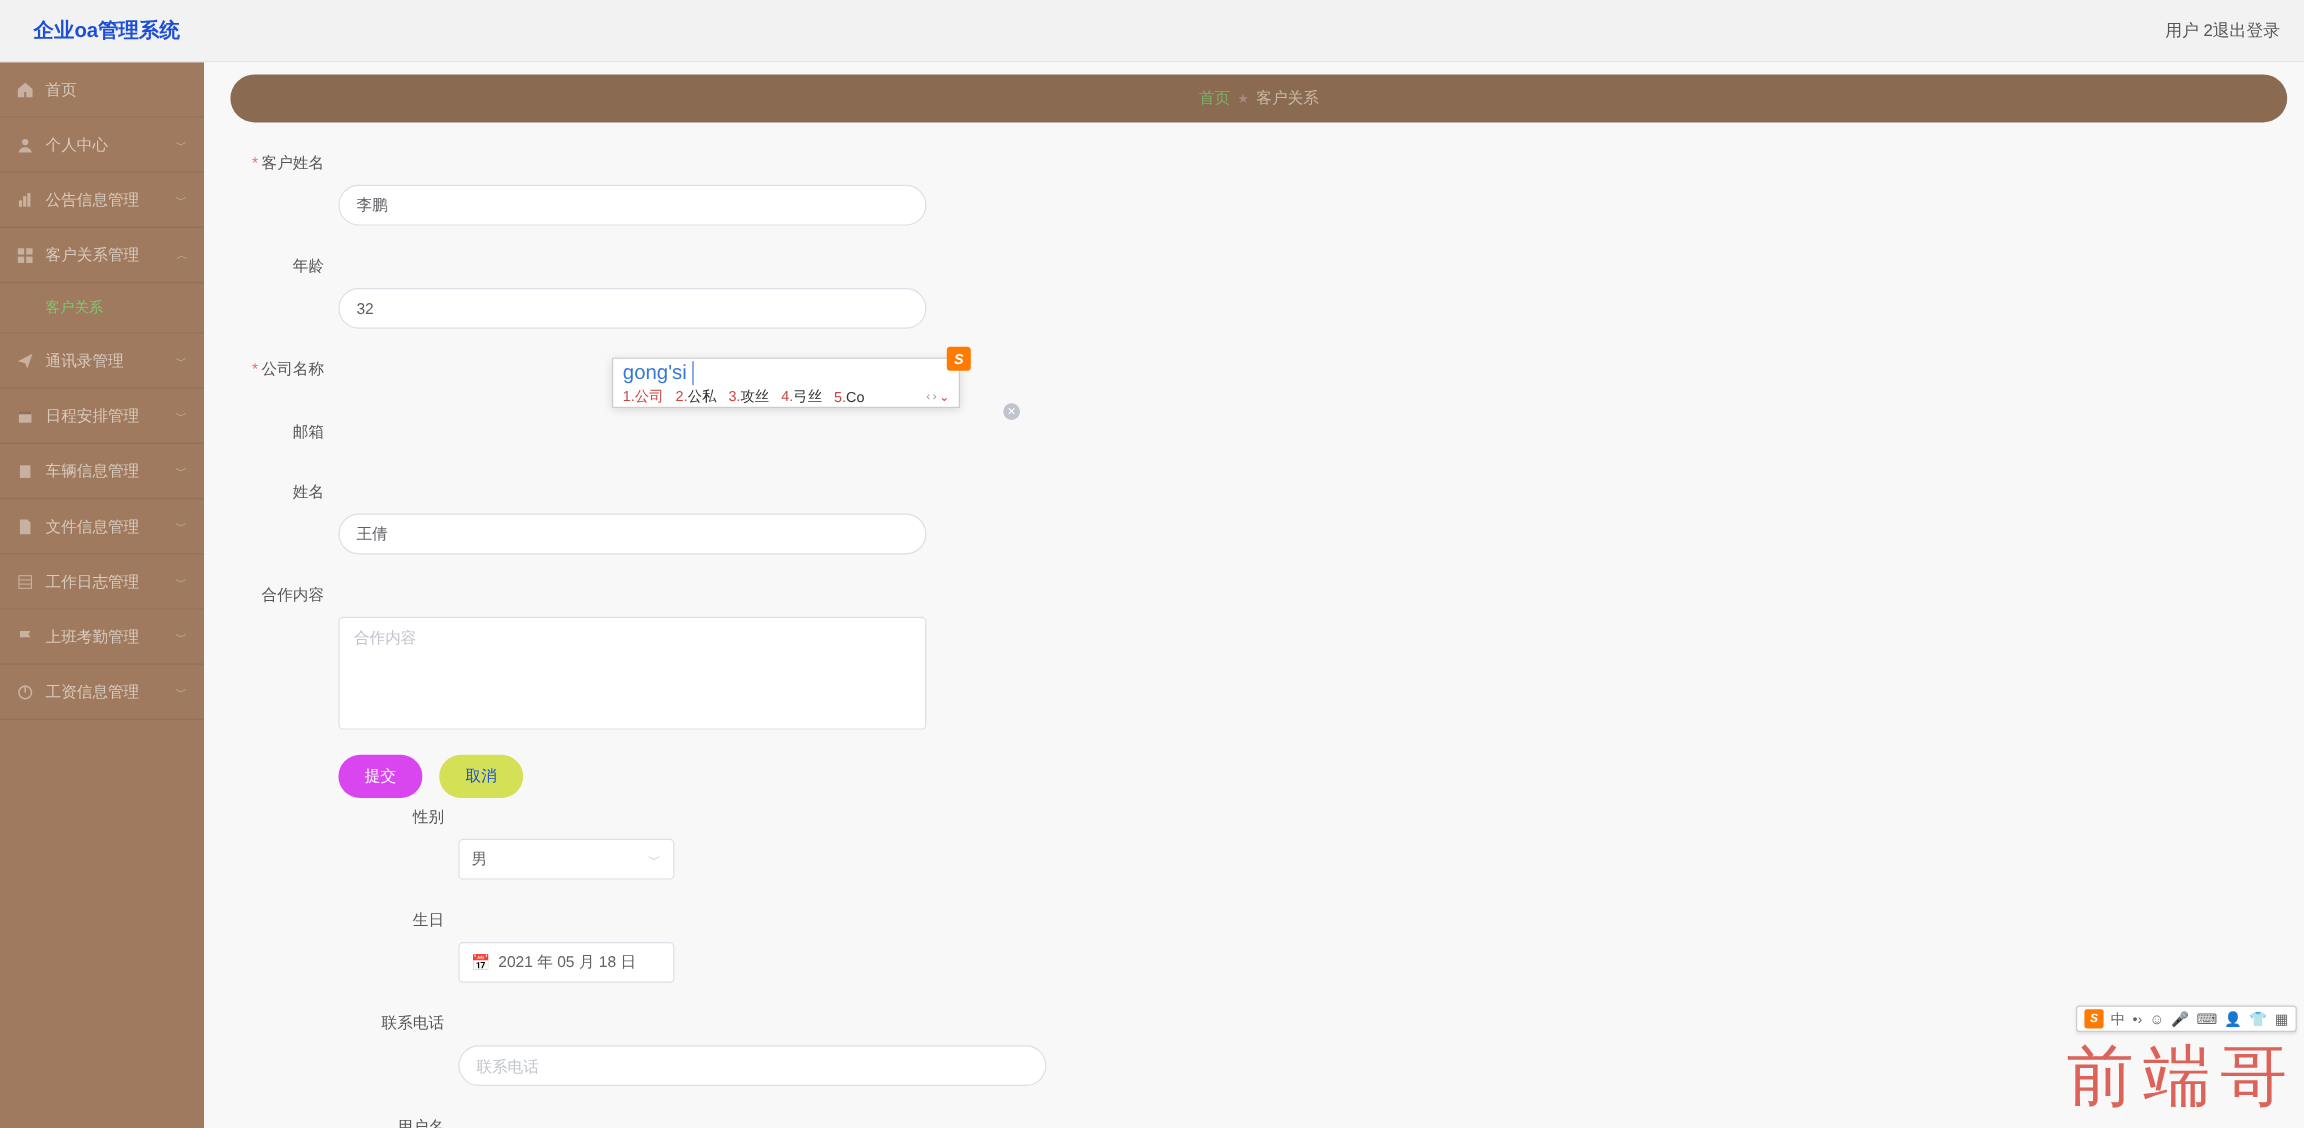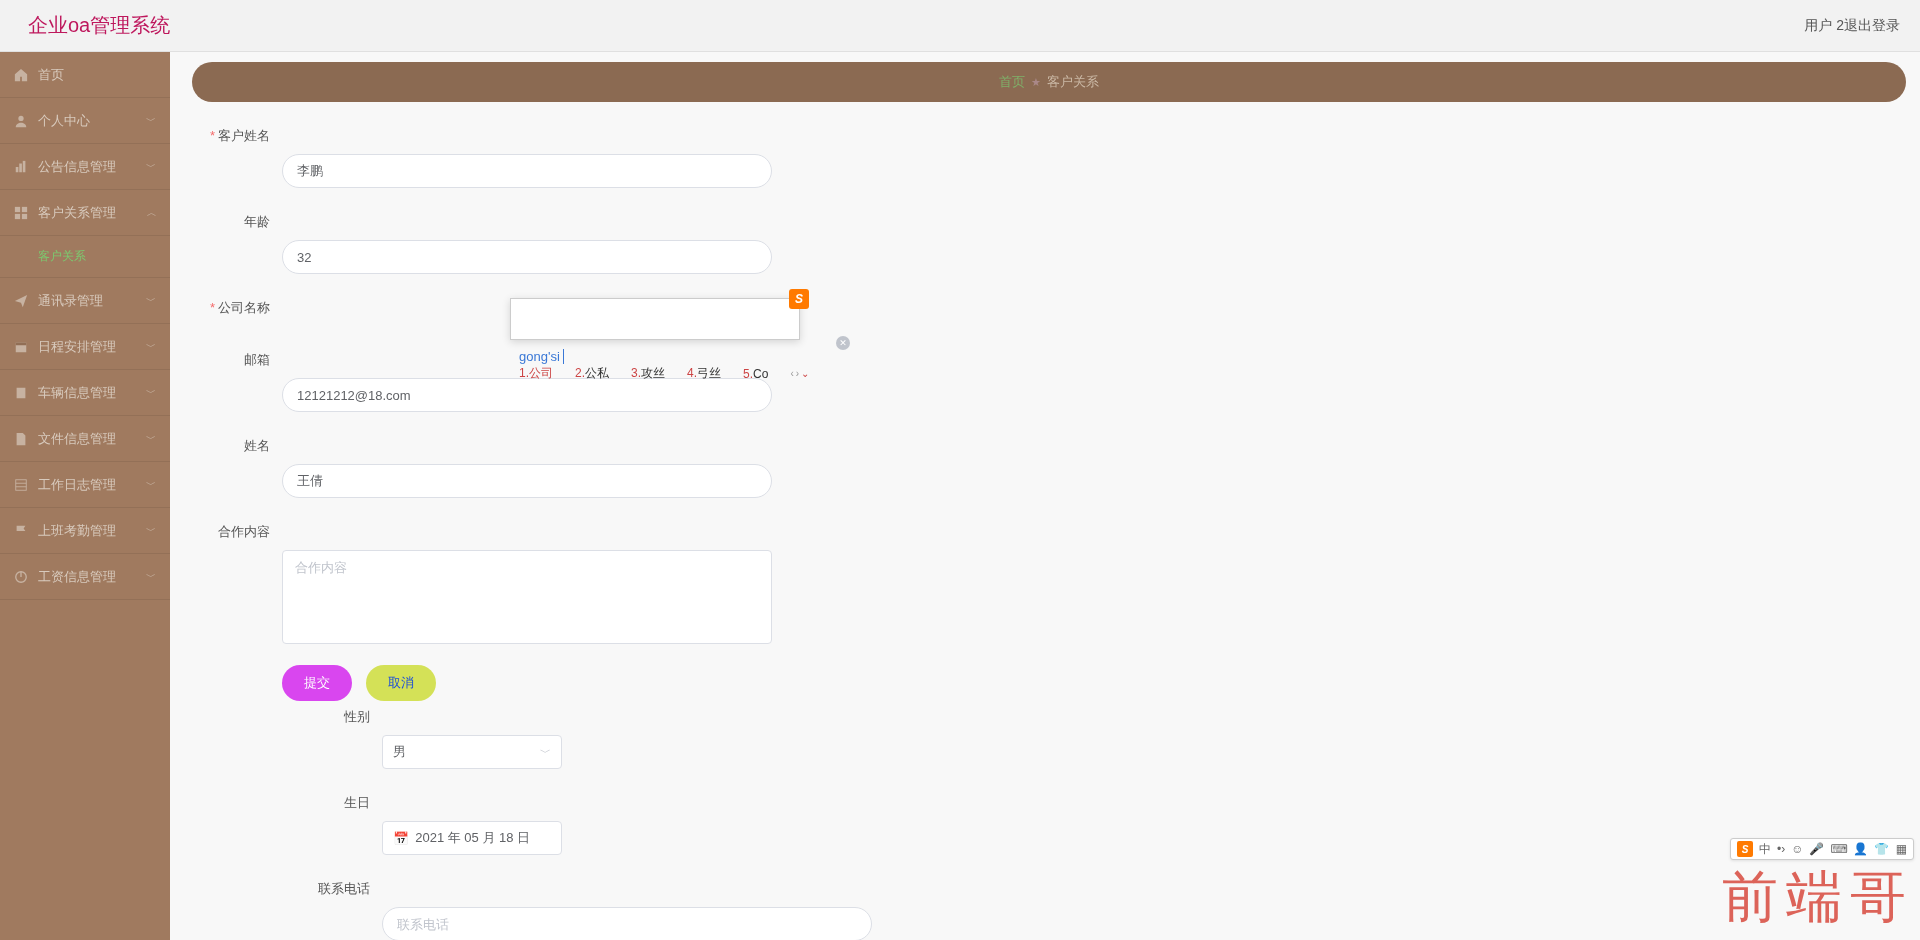--- a/index.html
+++ b/index.html
@@ -6,7 +6,7 @@
 body { font-family: "Microsoft YaHei", Arial, sans-serif; font-size: 13px; color: #333; background: #f5f5f5; width: 1920px; height: 940px; overflow: hidden; position: relative; }
 
 .header { height: 52px; background: #f2f2f2; display: flex; align-items: center; padding: 0 20px 0 28px; border-bottom: 1px solid #e0e0e0; }
-.header-title { font-size: 20px; font-weight: normal; color: #be185d; }
+.header-title { font-size: 17px; font-weight: bold; color: #1d4ed8; }
 .header-right { margin-left: auto; display: flex; color: #555; font-size: 14px; }
 .header-right span { cursor: pointer; }
 

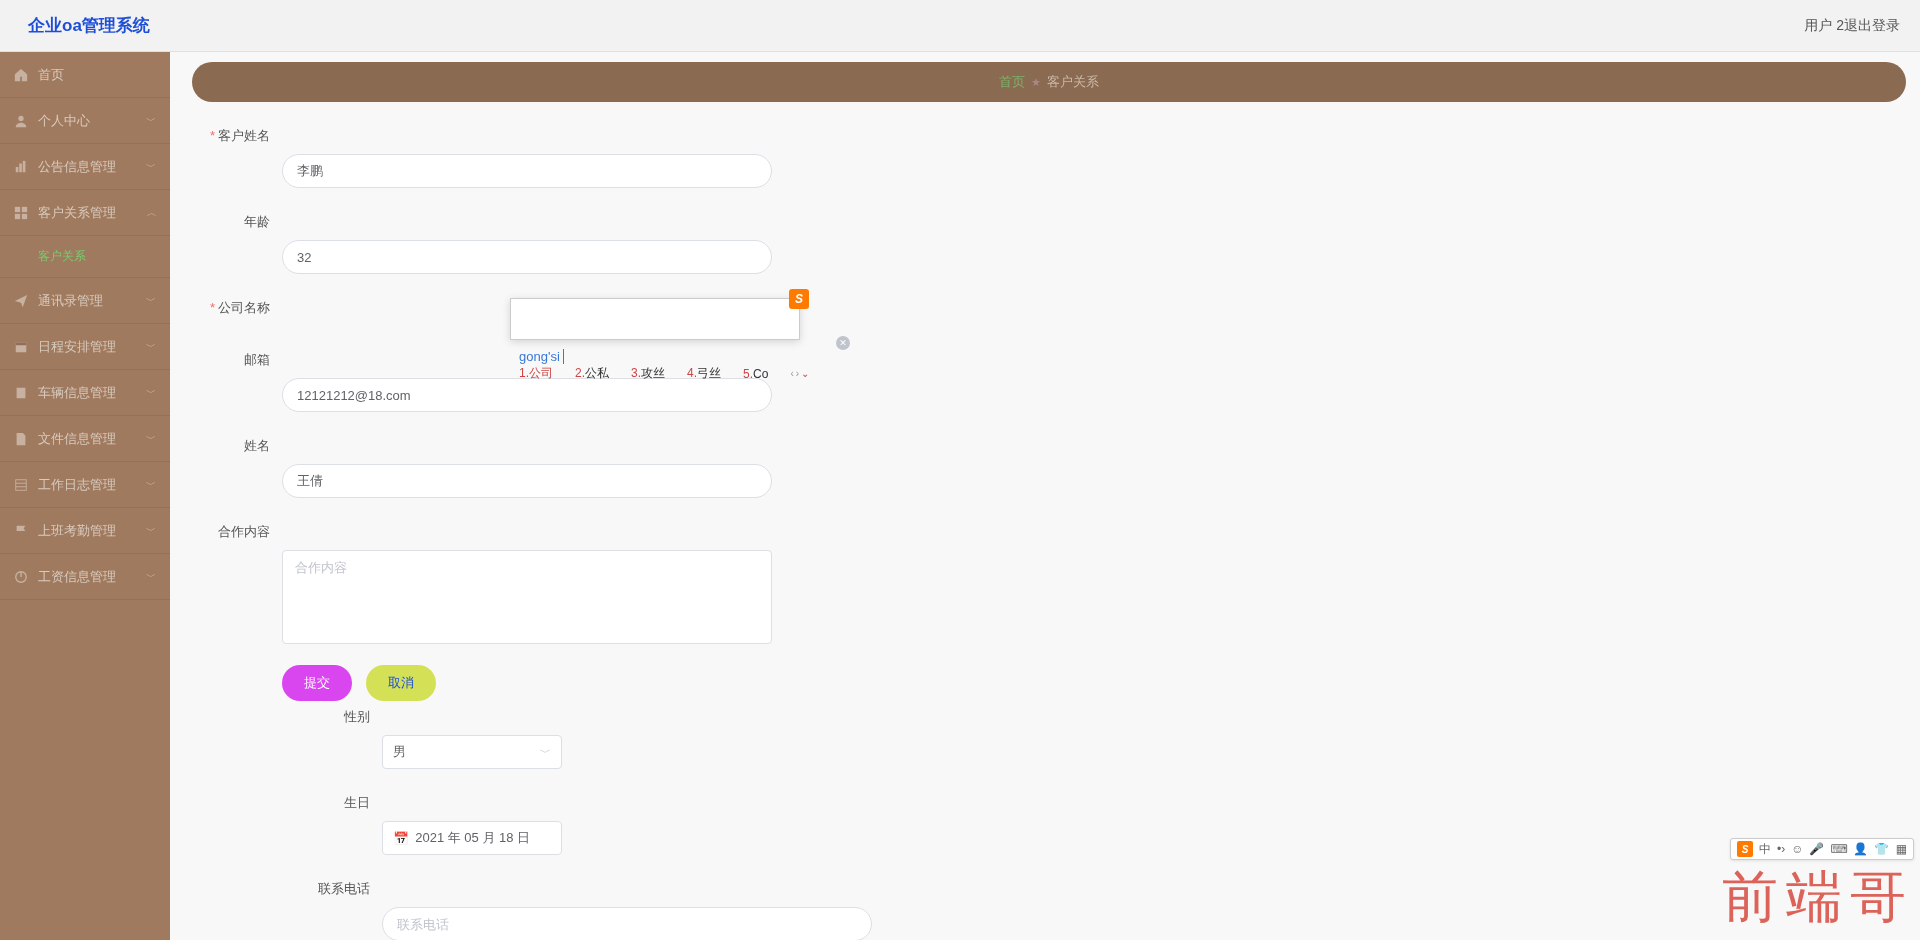--- a/index.html
+++ b/index.html
@@ -48,7 +48,7 @@
 
 
 .ime-popup { position: absolute; left: 510px; top: 298px; width: 290px; height: 42px; background: #fff; border: 1px solid #ccc; box-shadow: 0 2px 8px rgba(0,0,0,0.15); font-size: 12px; z-index: 100; }
-.ime-top { padding: 2px 8px 1px 8px; color: #3a78d6; font-weight: 500; font-size: 13px; display: flex; align-items: center; margin-top: 48px; }
+.ime-top { padding: 2px 8px 1px 8px; color: #3a78d6; font-weight: 500; font-size: 17px; display: flex; align-items: center; }
 .ime-top .cursor { border-right: 1px solid #3a78d6; animation: blink 1s infinite; }
 .ime-logo { position: absolute; right: -10px; top: -10px; width: 20px; height: 20px; background: #ff7a00; border-radius: 3px; display: flex; align-items: center; justify-content: center; color: #fff; font-weight: bold; font-size: 12px; font-style: italic; }
 .ime-candidates { display: flex; gap: 22px; padding: 0 8px 3px 8px; align-items: center; }

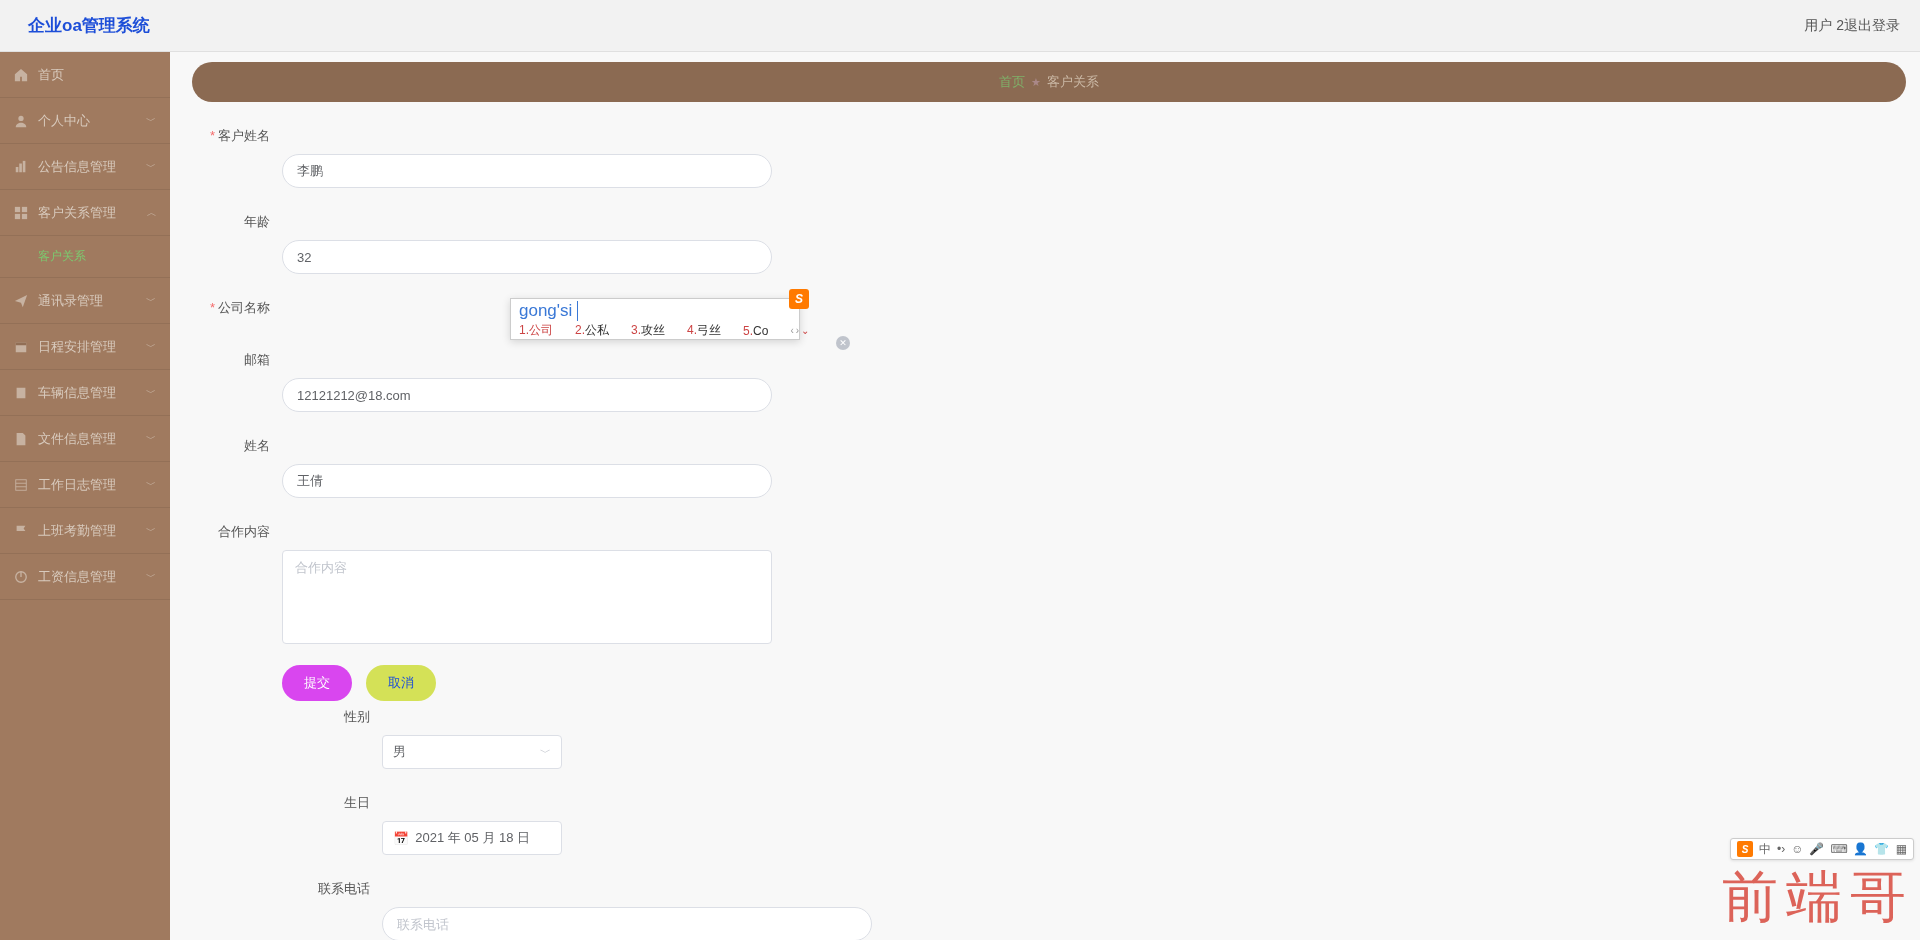--- a/index.html
+++ b/index.html
@@ -51,7 +51,7 @@
 .ime-top { padding: 2px 8px 1px 8px; color: #3a78d6; font-weight: 500; font-size: 17px; display: flex; align-items: center; }
 .ime-top .cursor { border-right: 1px solid #3a78d6; animation: blink 1s infinite; }
 .ime-logo { position: absolute; right: -10px; top: -10px; width: 20px; height: 20px; background: #ff7a00; border-radius: 3px; display: flex; align-items: center; justify-content: center; color: #fff; font-weight: bold; font-size: 12px; font-style: italic; }
-.ime-candidates { display: flex; gap: 22px; padding: 0 8px 3px 8px; align-items: center; }
+.ime-candidates { display: flex; gap: 10px; padding: 0 8px 3px 8px; align-items: center; }
 .ime-cand { white-space: nowrap; }
 .ime-cand .num { color: #cc4444; }
 .ime-cand.first { color: #cc4444; }

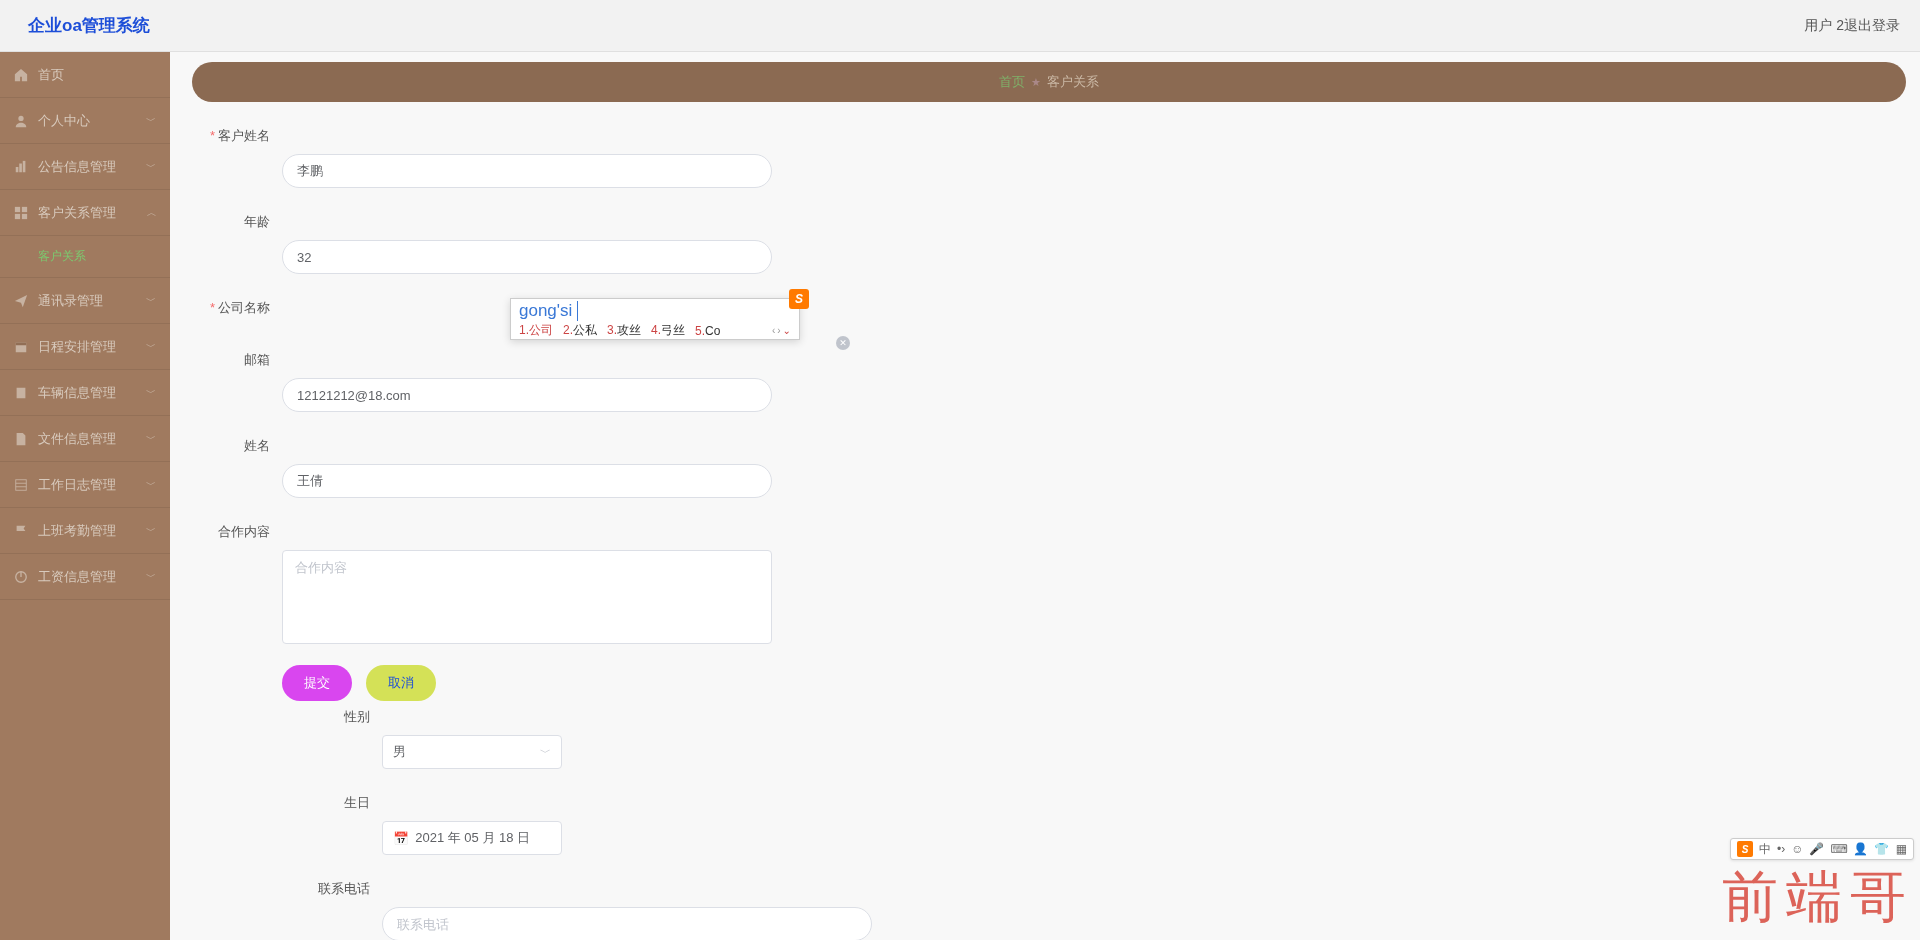--- a/index.html
+++ b/index.html
@@ -192,7 +192,6 @@
         </div>
         <div class="form-row">
           <div class="form-label">邮箱</div>
-          <div class="form-ctrl"><input class="inp" value="12121212@18.com" style=""></div>
         </div>
         <div class="form-row">
           <div class="form-label">姓名</div>

